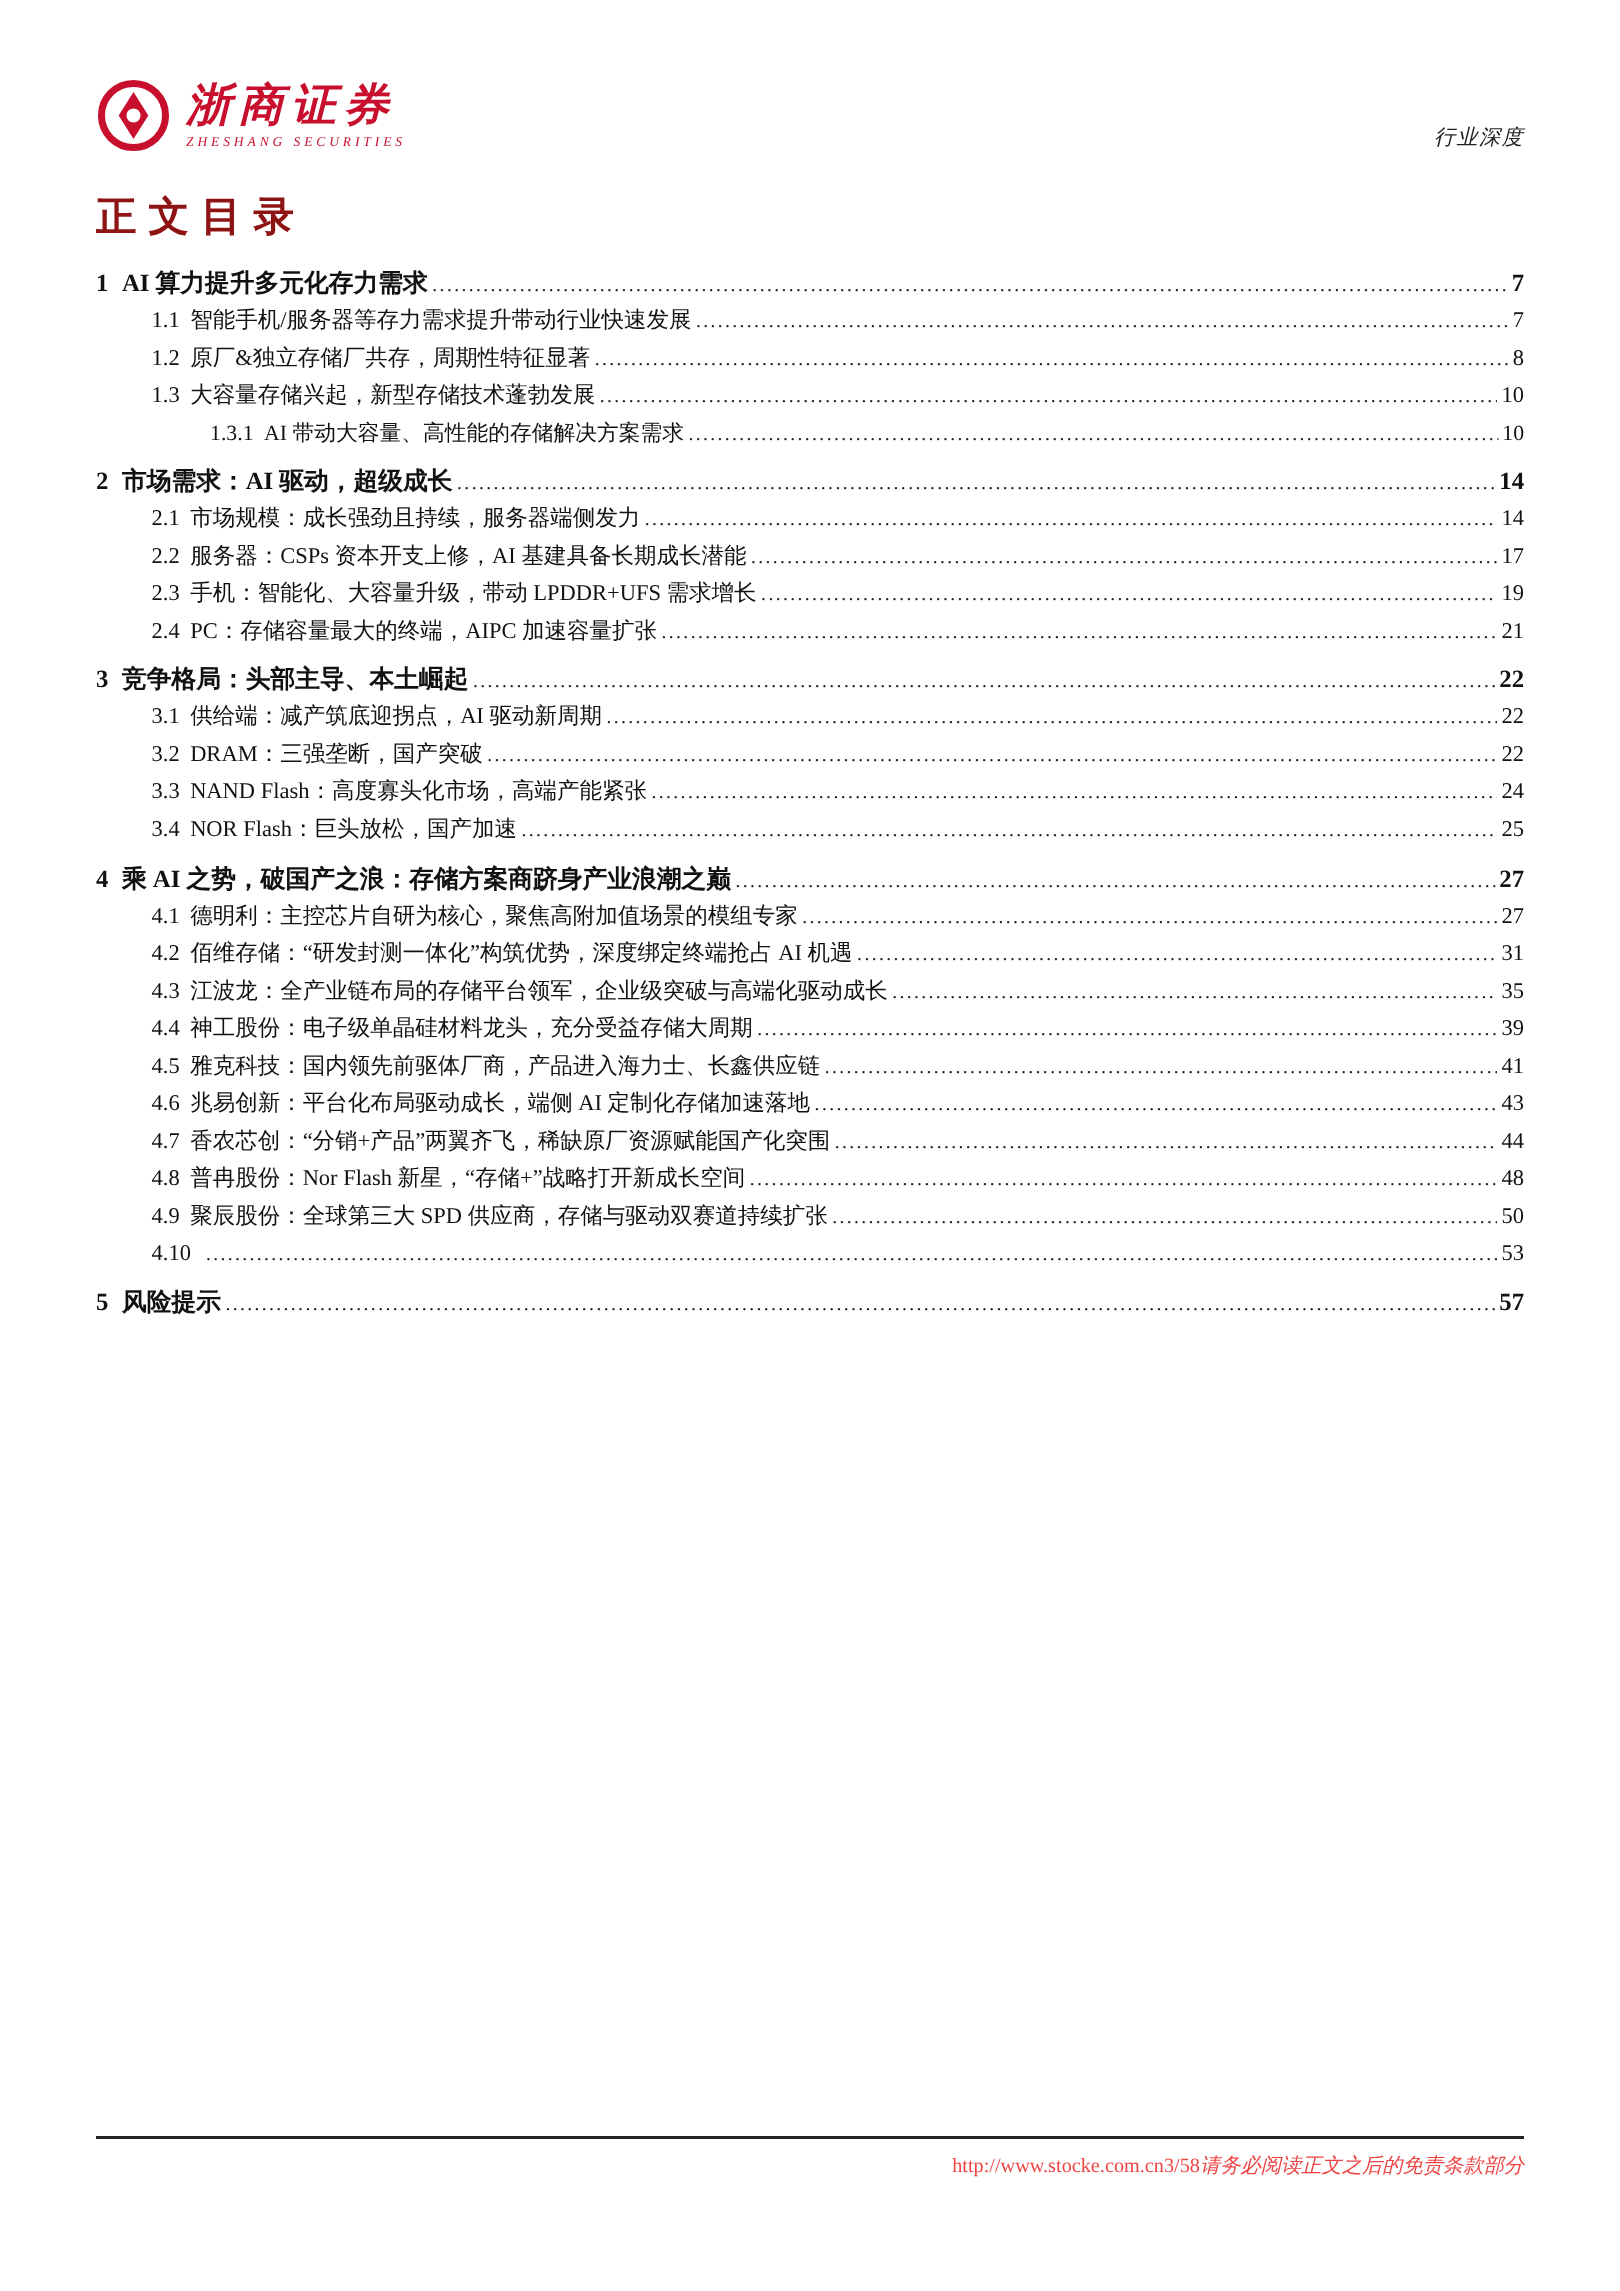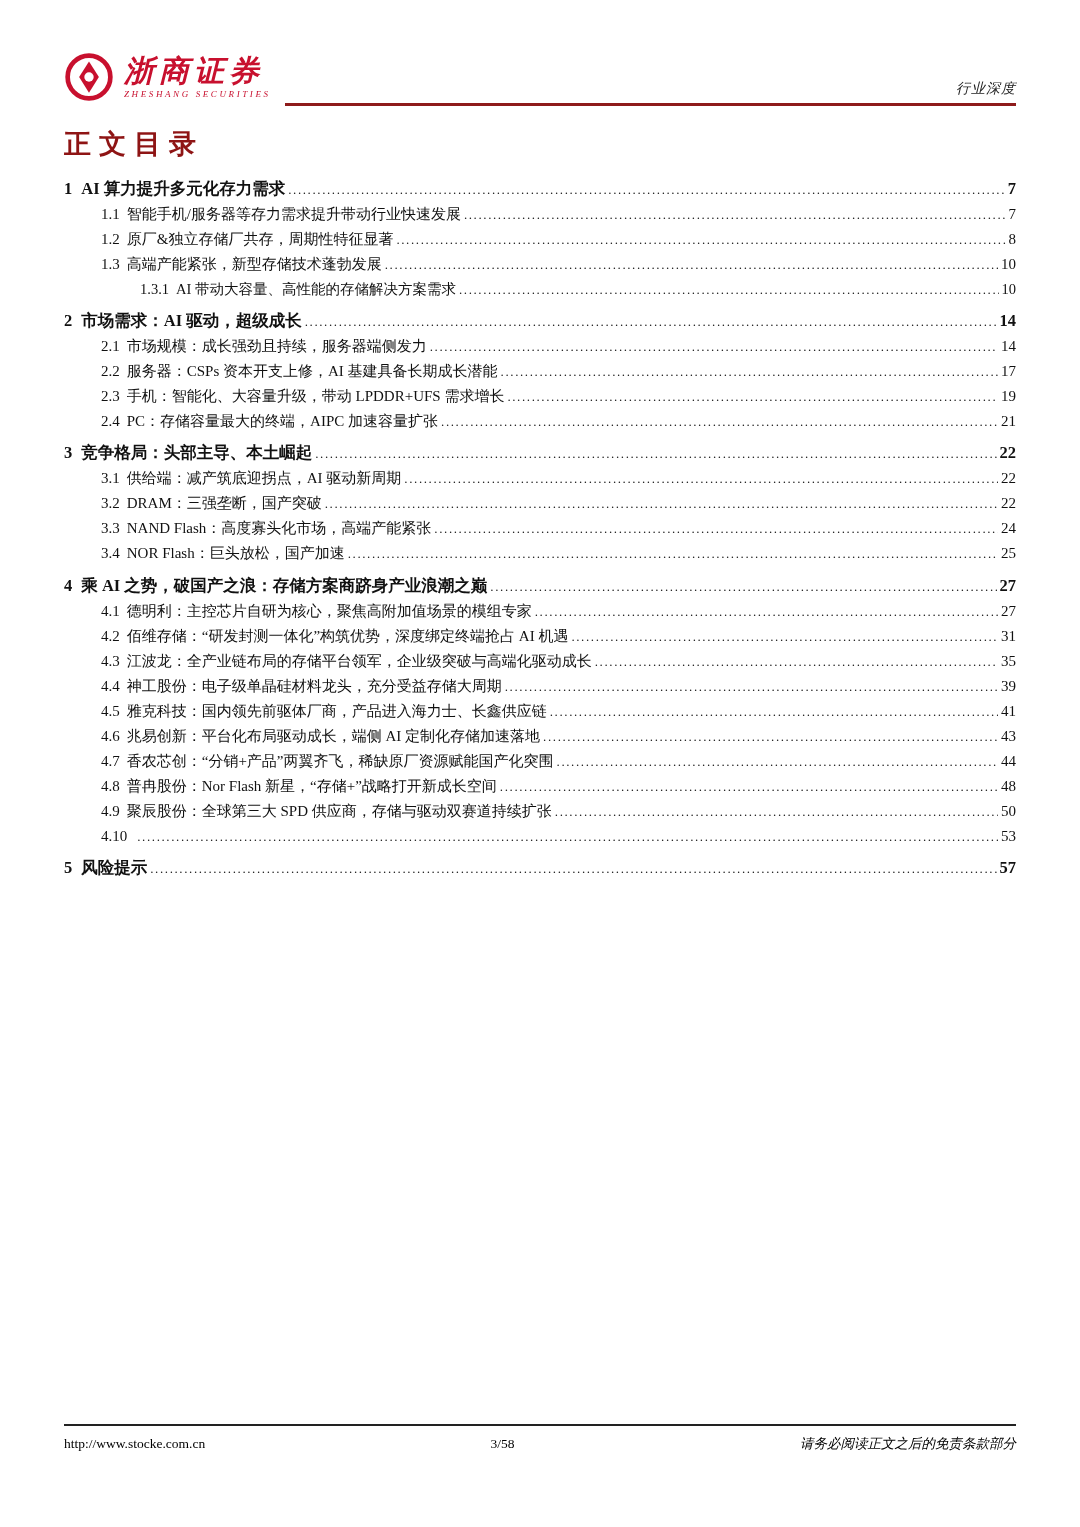--- a/index.html
+++ b/index.html
@@ -29,7 +29,7 @@
     font-size: 9px; color: #c8102e; letter-spacing: 2.6px; margin-top: 2px;
     font-family: "Liberation Serif", serif;
   }
-  .header-right { flex: 1; margin-left: 14px; display: flex; flex-direction: column; justify-content: flex-end; }
+  .header-right { flex: 1; margin-left: 14px; display: flex; flex-direction: row; justify-content: flex-end; }
   .header-tag {
     text-align: right; font-size: 14px; color: #222; margin-bottom: 5px;
     letter-spacing: 1px;

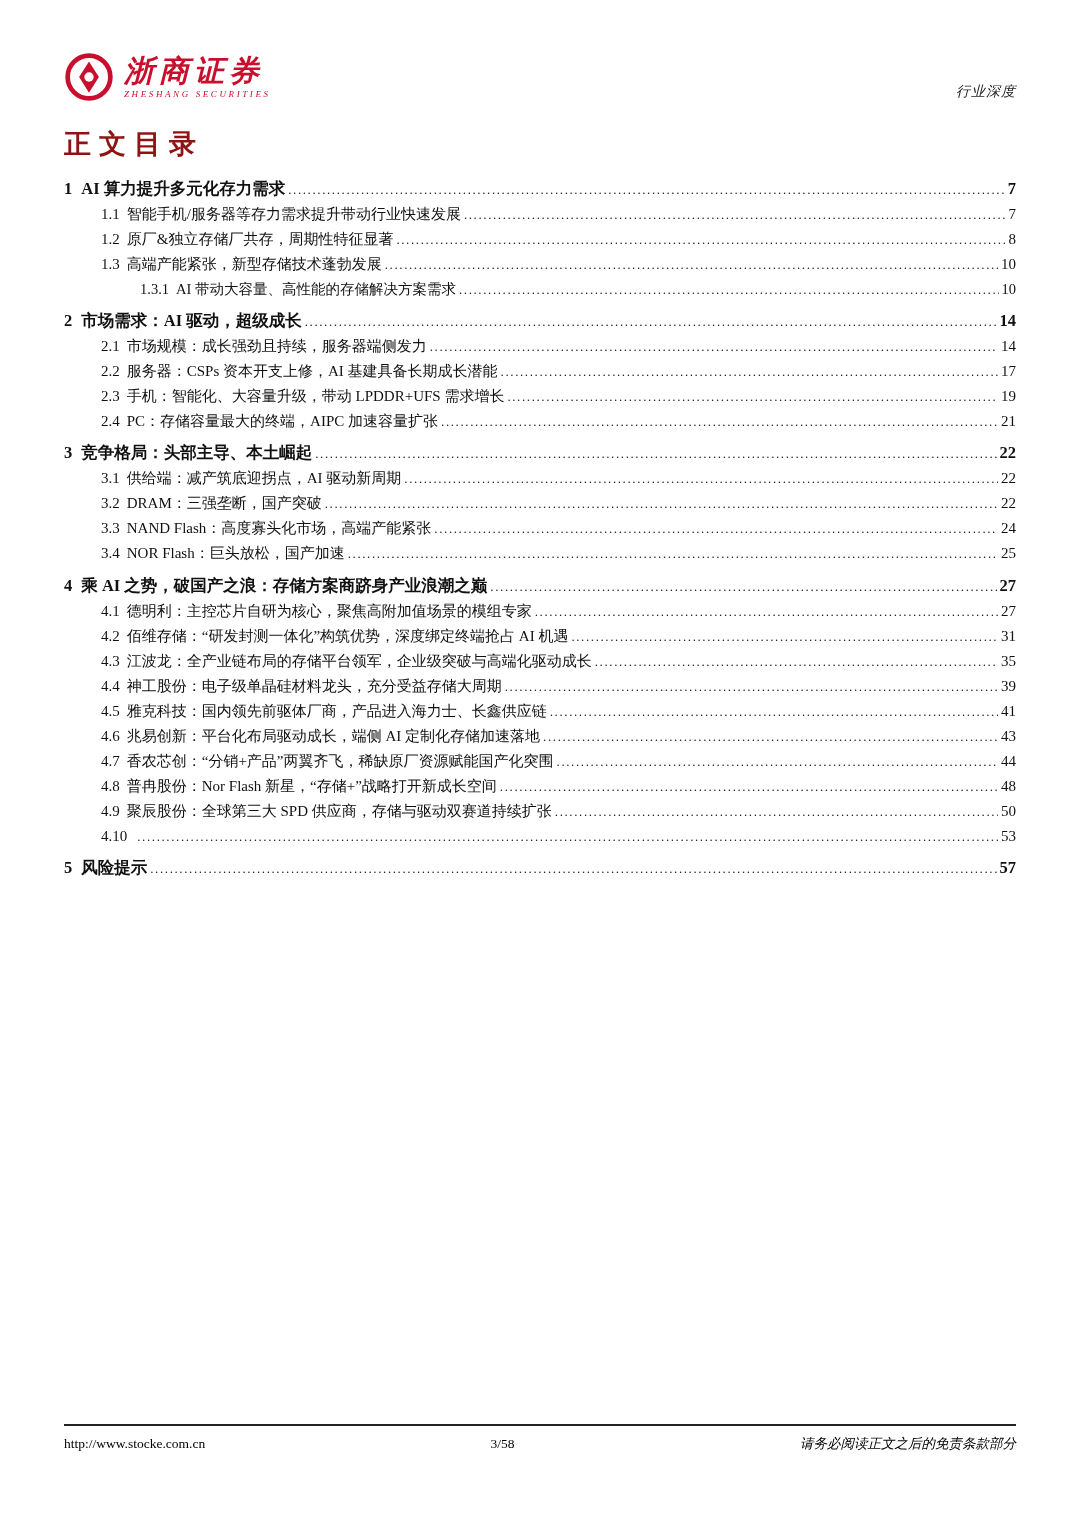--- a/index.html
+++ b/index.html
@@ -120,7 +120,7 @@
       </div>
       <div class="toc-row lv2">
         <span class="toc-num">1.3</span>
-        <span class="toc-label">高端产能紧张，新型存储技术蓬勃发展</span>
+        <span class="toc-label">大容量存储兴起，新型存储技术蓬勃发展</span>
         <span class="toc-dots"></span>
         <span class="toc-page">10</span>
       </div>

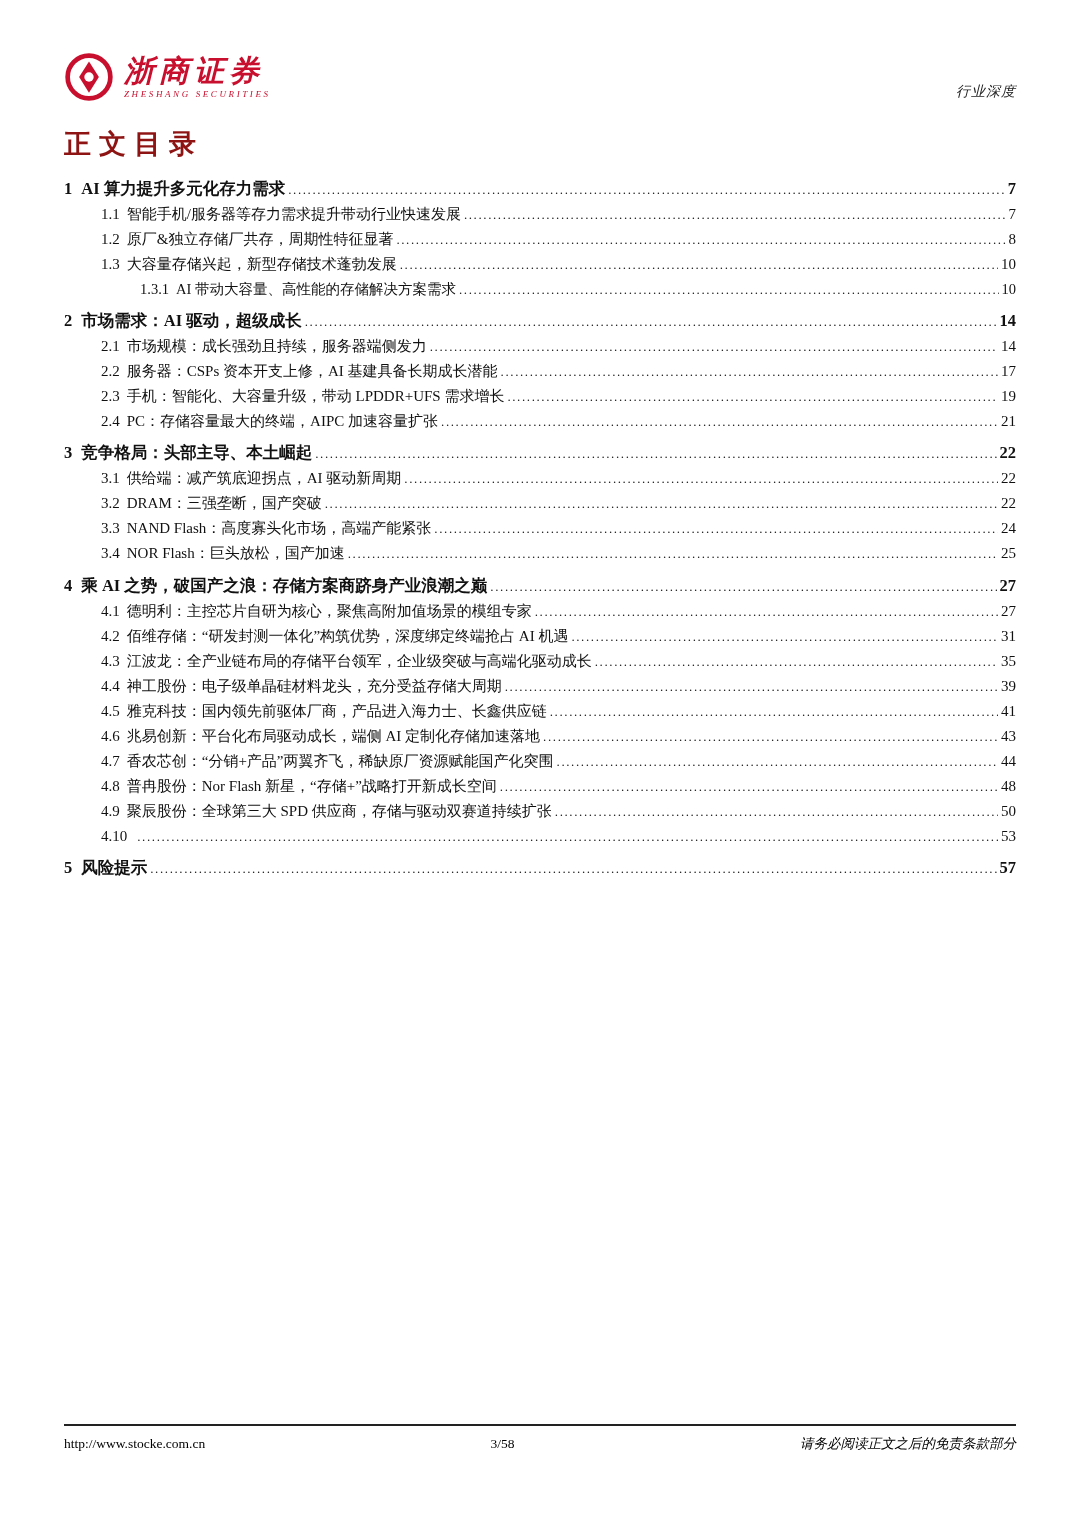--- a/index.html
+++ b/index.html
@@ -69,8 +69,8 @@
   .footer { position: absolute; left: 64px; right: 64px; top: 1424px; }
   .footer-rule { height: 1.5px; background: #222; margin-bottom: 9px; }
   .footer-row {
-    display: flex; justify-content: space-between; align-items: baseline;
-    font-size: 13.5px; color: #000000;
+    display: flex; justify-content: flex-end; align-items: baseline;
+    font-size: 13.5px; color: #ef4444;
   }
   .footer-disclaimer { font-style: italic; }
 </style>

